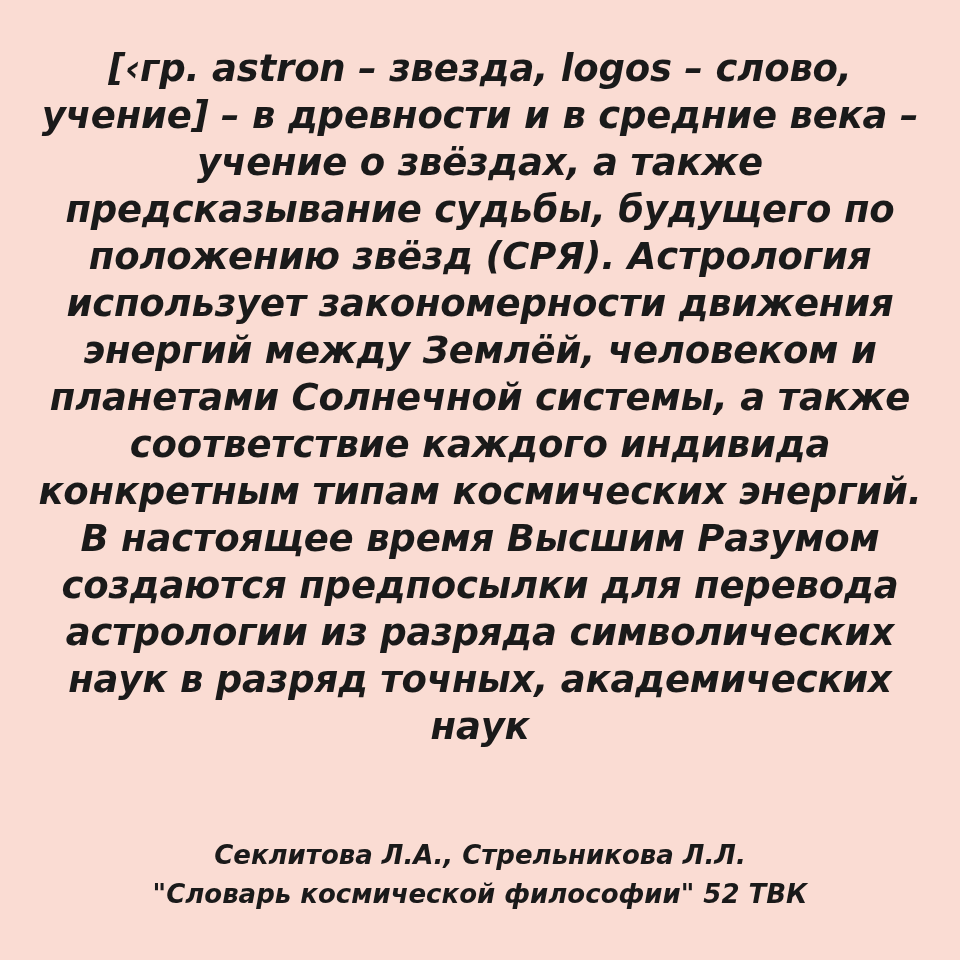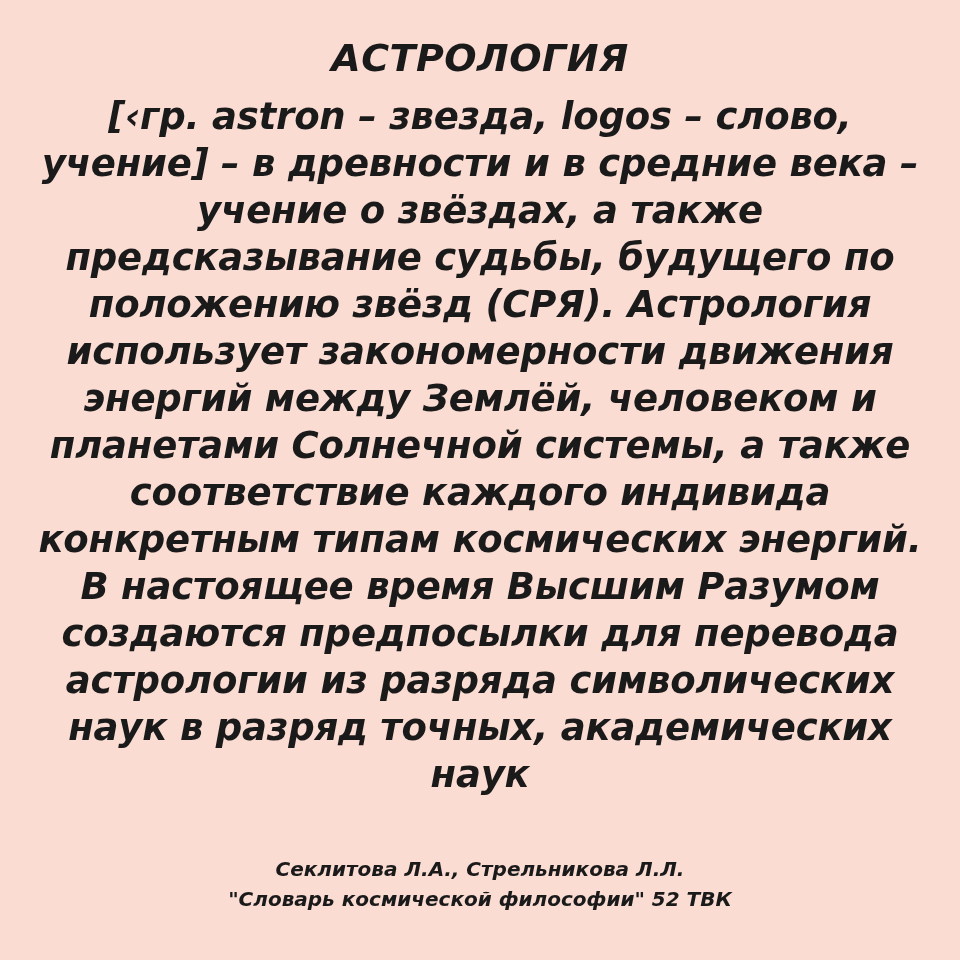--- a/index.html
+++ b/index.html
@@ -66,7 +66,6 @@
 <div class="card">
 
   <div class="definition">
-    <span class="term-line">АСТРОЛОГИЯ</span>
     <span class="body-text">[‹гр. astron – звезда, logos – слово, учение] – в древности и в средние века – учение о звёздах, а также предсказывание судьбы, будущего по положению звёзд (СРЯ). Астрология использует закономерности движения энергий между Землёй, человеком и планетами Солнечной системы, а также соответствие каждого индивида конкретным типам космических энергий. В настоящее время Высшим Разумом создаются предпосылки для перевода астрологии из разряда символических наук в разряд точных, академических наук</span>
   </div>
 

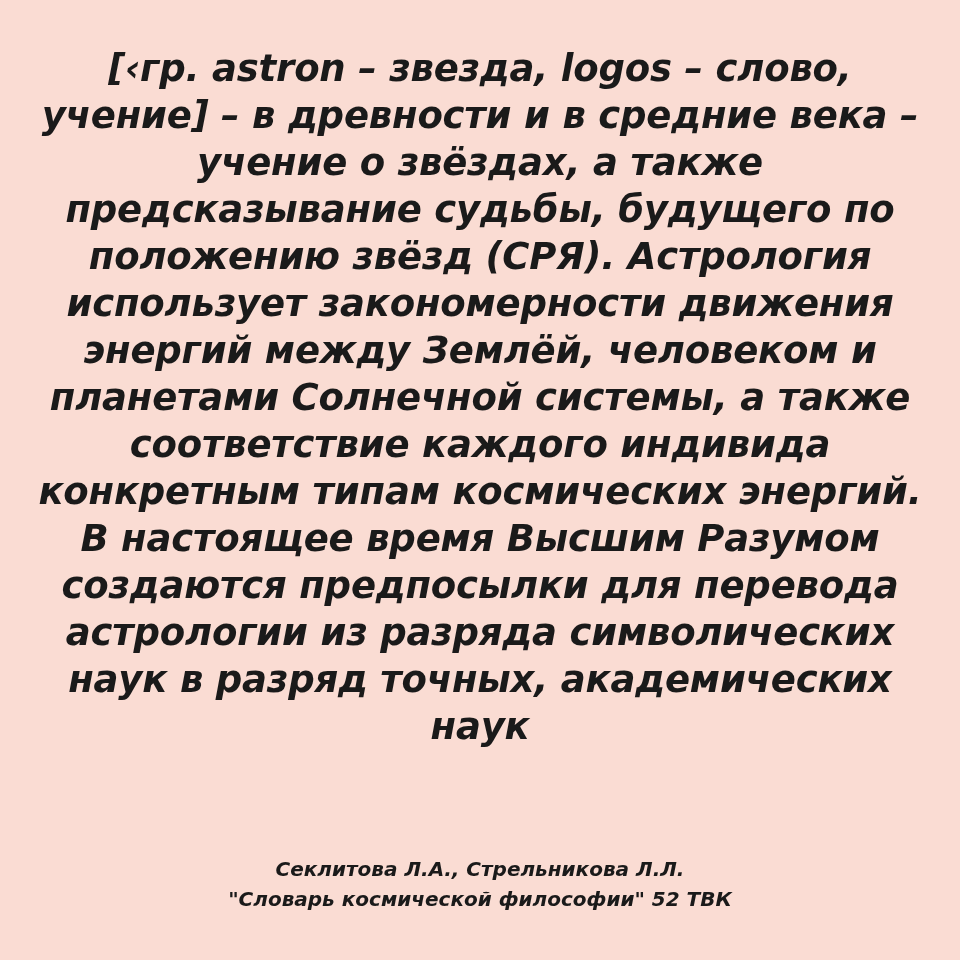--- a/index.html
+++ b/index.html
@@ -52,7 +52,7 @@
     font-family: "DejaVu Sans", sans-serif;
     font-style: italic;
     font-weight: bold;
-    font-size: 20px;
+    font-size: 26px;
     line-height: 1.5;
     padding-bottom: 26px;
   }

